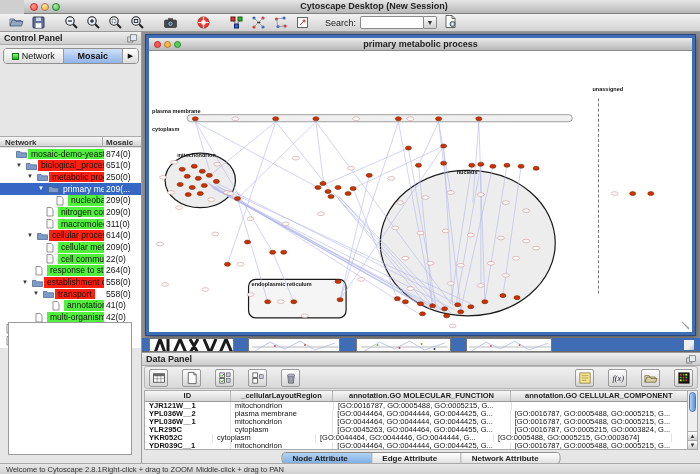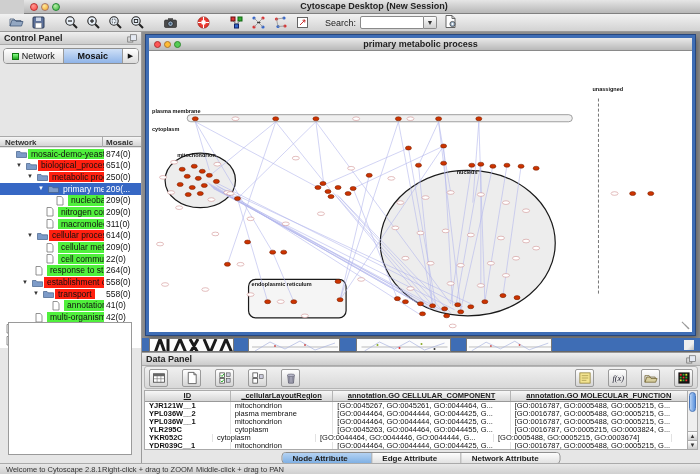--- a/index.html
+++ b/index.html
@@ -77,7 +77,7 @@
   .dbtn { width:19px; height:18px; border:1px solid #9a9a9a; border-radius:2px; background:linear-gradient(#ffffff,#d5d5d5); display:inline-flex; align-items:center; justify-content:center; }
   #dp-toolbar .spacer { flex:1; }
   #dtable { position:absolute; left:2px; top:37px; width:545px; height:60px; background:#fff; border:1px solid #aaa; overflow:hidden; }
-  #dthead { display:flex; height:11px; background:linear-gradient(#f7f7f7,#d6d6d6); border-bottom:1px solid #999;text-decoration:underline; }
+  #dthead { display:flex; height:11px; background:linear-gradient(#f7f7f7,#d6d6d6); border-bottom:1px solid #999; }
   #dthead .hc { font-size:7.5px; font-weight:bold; color:#222; text-align:center; border-right:1px solid #b5b5b5; line-height:10px; overflow:hidden; white-space:nowrap; }
   .drow { display:flex; height:8.1px; }
   .drow .dc { font-size:7.5px; line-height:8px; padding-left:4px; border-right:1px solid #e2e2e2; overflow:hidden; white-space:nowrap; color:#111; }

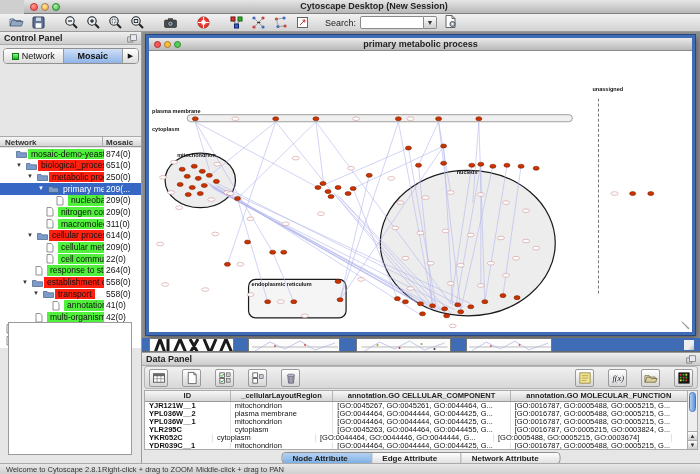--- a/index.html
+++ b/index.html
@@ -715,8 +715,8 @@
     <div id="dthead">
         <div class="hc" style="width: 86px;">ID</div>
         <div class="hc" style="width: 103px;">_cellularLayoutRegion</div>
+        <div class="hc" style="width: 178px;">annotation.GO MOLECULAR_FUNCTION</div>
         <div class="hc" style="width: 178px;">annotation.GO CELLULAR_COMPONENT</div>
-        <div class="hc" style="width: 178px;">annotation.GO MOLECULAR_FUNCTION</div>
       </div>
     <div id="dtbody">
         <div class="drow">

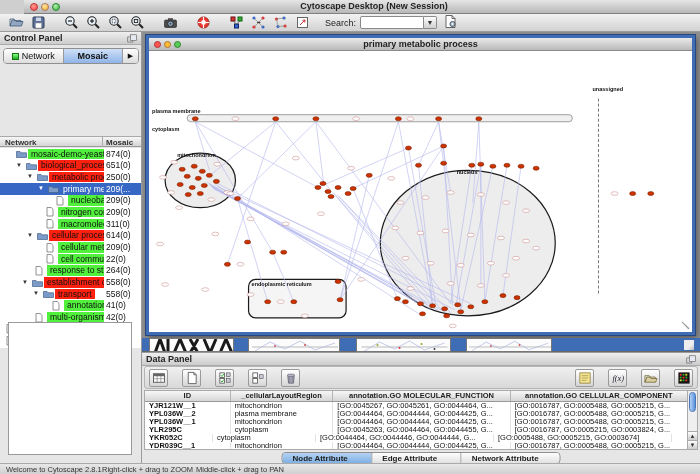--- a/index.html
+++ b/index.html
@@ -722,7 +722,6 @@
         <div class="drow">
           <div class="dc id" style="width: 86px;">YJR121W__1</div>
           <div class="dc" style="width: 103px;">mitochondrion</div>
-          <div class="dc" style="width: 178px;">[GO:0045267, GO:0045261, GO:0044464, G...</div>
           <div class="dc" style="width: 178px;">[GO:0016787, GO:0005488, GO:0005215, G...</div>
         </div>
         <div class="drow">

